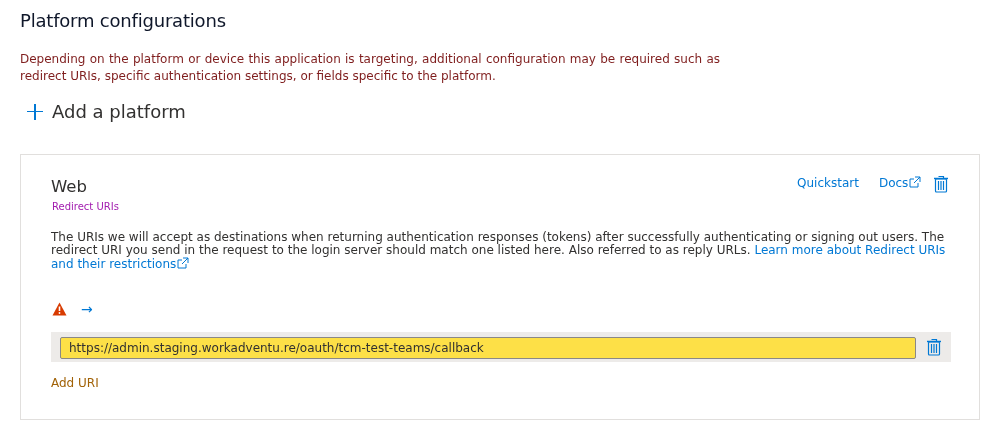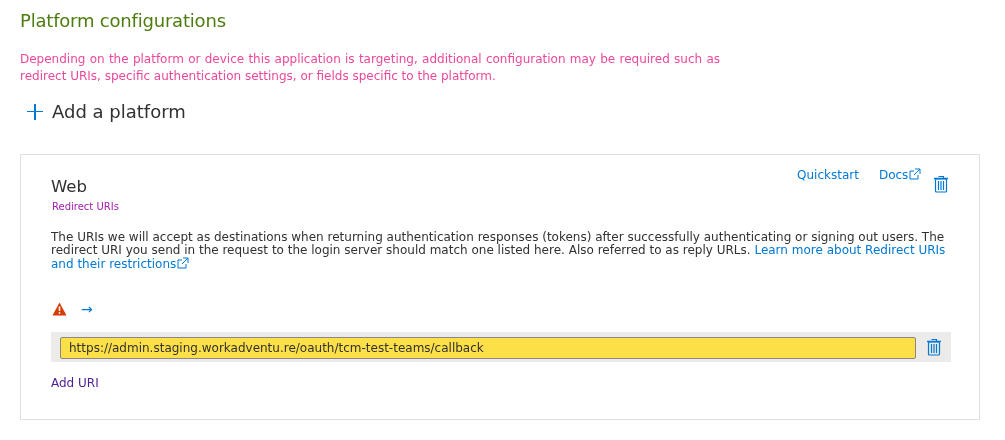--- a/index.html
+++ b/index.html
@@ -9,7 +9,7 @@
     color: #323130;
   }
   .abs { position: absolute; }
-  .title { left: 20px; top: 10px; font-size: 18px; font-weight: 400; color: #4d7c0f; letter-spacing: -0.2px; }
+  .title { left: 20px; top: 10px; font-size: 18px; font-weight: 400; color: #0f172a; letter-spacing: -0.2px; }
   .desc { left: 20px; top: 51px; width: 700px; font-size: 12px; line-height: 17px; color: #ec4899; text-align: justify; }
   .add-platform { left: 26px; top: 101px; display: flex; align-items: center; font-size: 18px; color: #323130; cursor: pointer; }
   .add-platform .plus { width: 18px; height: 18px; position: relative; margin-right: 8px; }

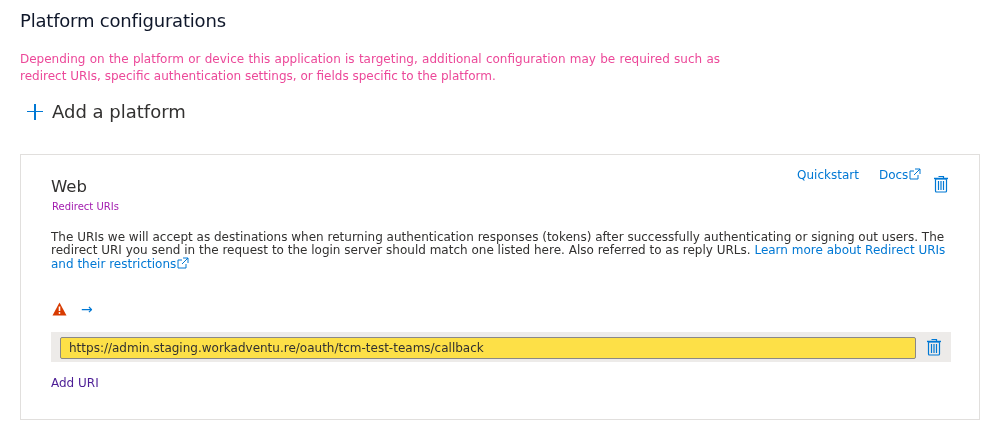--- a/index.html
+++ b/index.html
@@ -10,7 +10,7 @@
   }
   .abs { position: absolute; }
   .title { left: 20px; top: 10px; font-size: 18px; font-weight: 400; color: #0f172a; letter-spacing: -0.2px; }
-  .desc { left: 20px; top: 51px; width: 700px; font-size: 12px; line-height: 17px; color: #ec4899; text-align: justify; }
+  .desc { left: 20px; top: 51px; width: 700px; font-size: 12px; line-height: 17px; color: #7f1d1d; text-align: justify; }
   .add-platform { left: 26px; top: 101px; display: flex; align-items: center; font-size: 18px; color: #323130; cursor: pointer; }
   .add-platform .plus { width: 18px; height: 18px; position: relative; margin-right: 8px; }
   .add-platform .plus::before, .add-platform .plus::after { content: ""; position: absolute; background: #0078d4; }

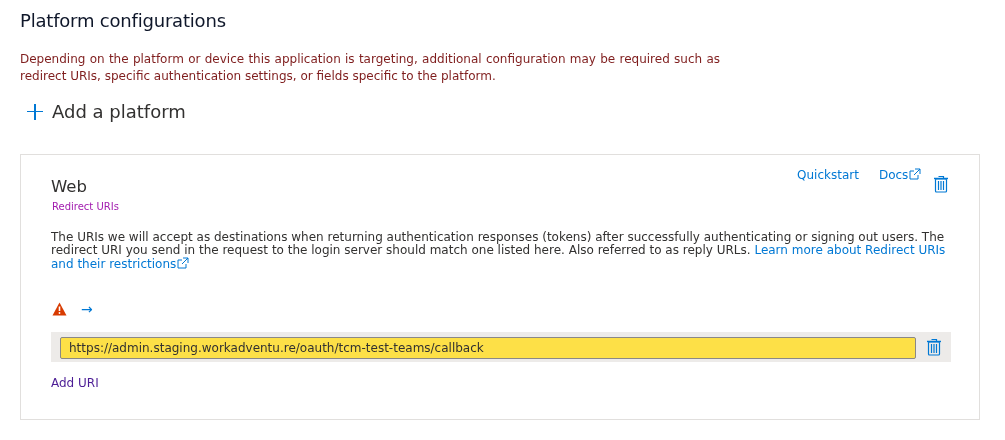--- a/index.html
+++ b/index.html
@@ -20,7 +20,7 @@
   .card { left: 20px; top: 154px; width: 960px; height: 266px; border: 1px solid #e1dfdd; box-sizing: border-box; }
   .web-title { left: 51px; top: 177px; font-size: 16.5px; color: #323130; }
   .redirect-title { left: 52px; top: 201px; font-size: 10px; color: #a21caf; }
-  .links { top: 168px; left: 797px; display: flex; align-items: center; font-size: 12px; }
+  .links { top: 176px; left: 797px; display: flex; align-items: center; font-size: 12px; }
   .link { color: #0078d4; cursor: pointer; text-decoration: none; }
   .quickstart { margin-right: 20px; }
   .ext-icon { display: inline-block; width: 12px; height: 12px; vertical-align: -1px; margin-left: 1px; }

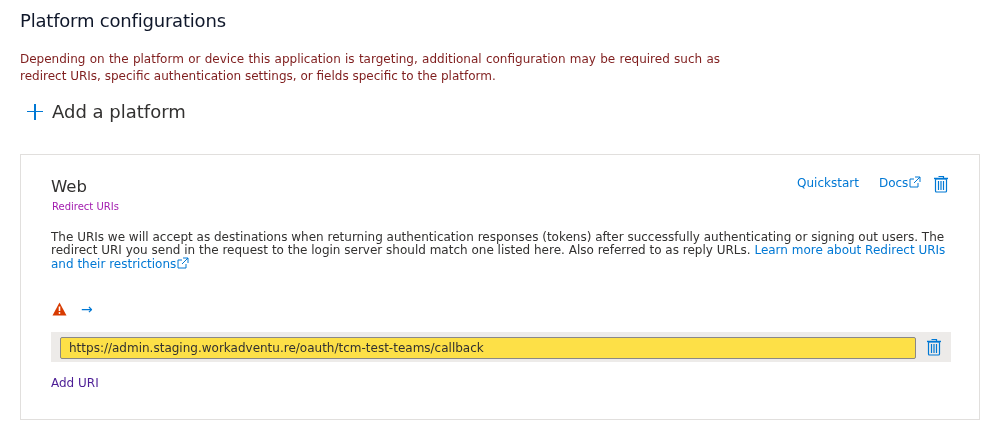--- a/index.html
+++ b/index.html
@@ -41,7 +41,7 @@
     padding: 0 8px; outline: none;
   }
   .trash-row { position: absolute; left: 875px; top: 6px; }
-  .add-uri { left: 51px; top: 376px; font-size: 12px; color: #4c1d95; cursor: pointer; }
+  .add-uri { left: 51px; top: 376px; font-size: 12px; color: #a16207; cursor: pointer; }
 </style>
 </head>
 <body>

